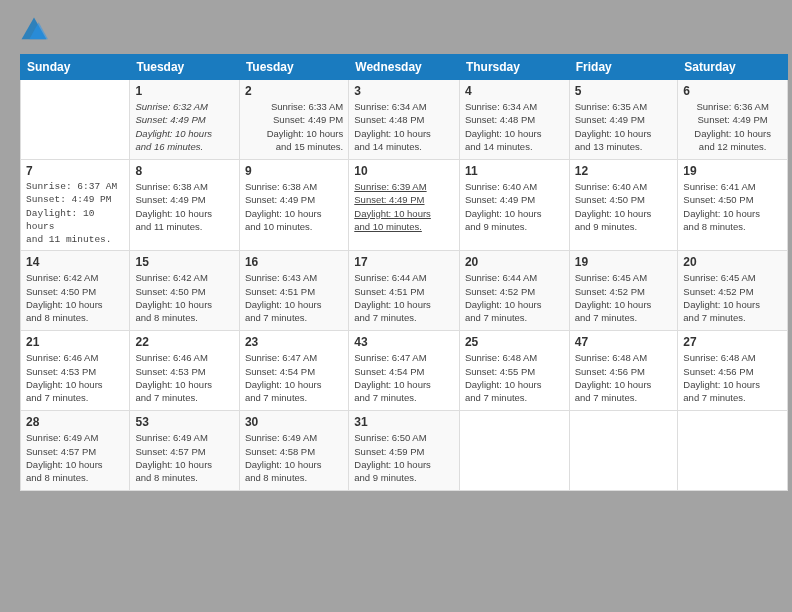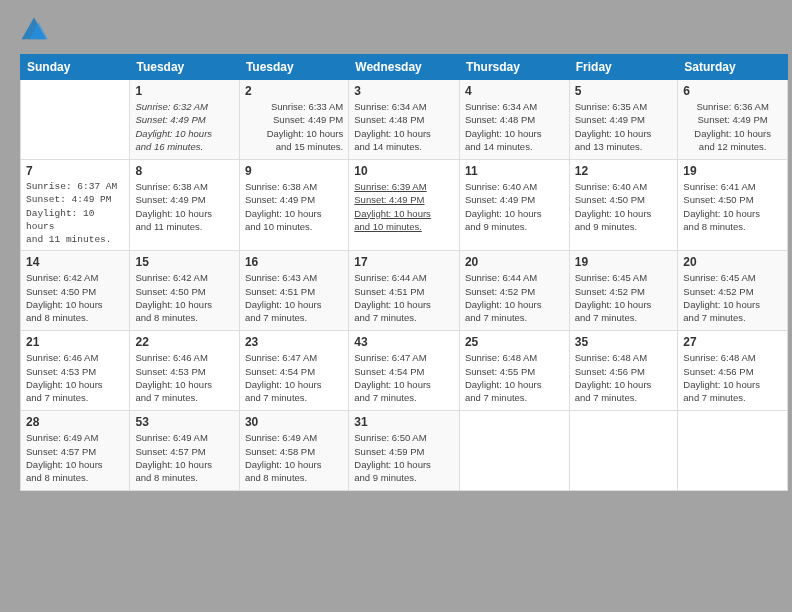--- a/index.html
+++ b/index.html
@@ -311,7 +311,7 @@
 and 7 minutes.</div>
           </td>
           <td>
-            <div class="day-num">35</div>
+            <div class="day-num">47</div>
             <div class="day-info" style="white-space: pre-line;">Sunrise: 6:48 AM
 Sunset: 4:56 PM
 Daylight: 10 hours

